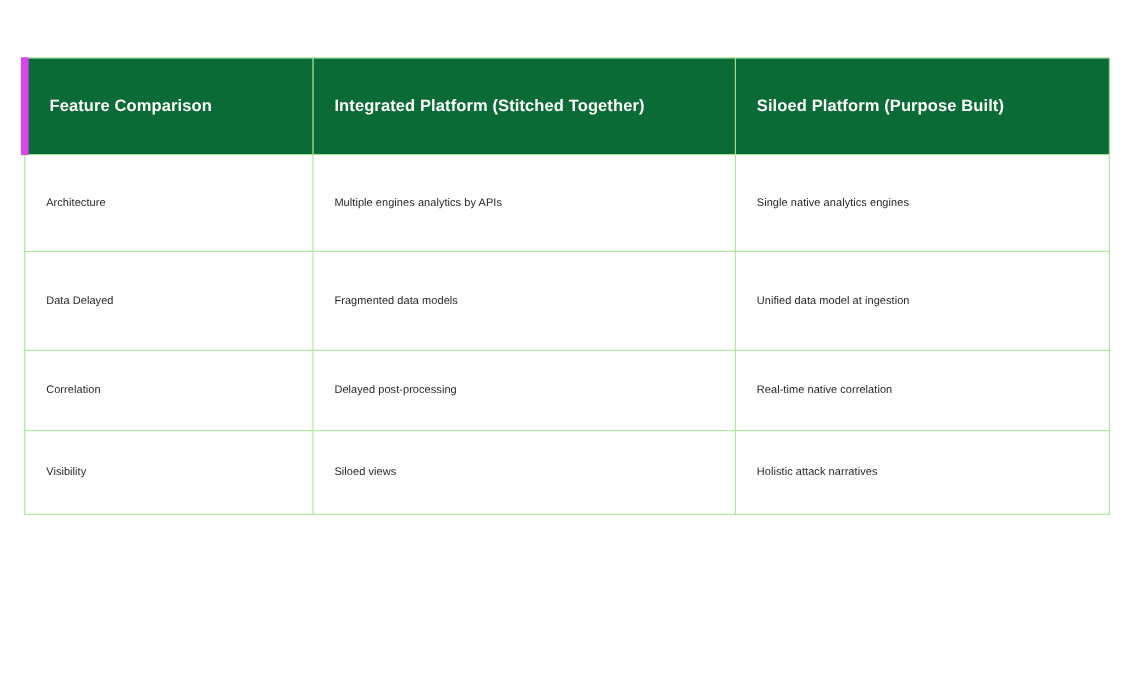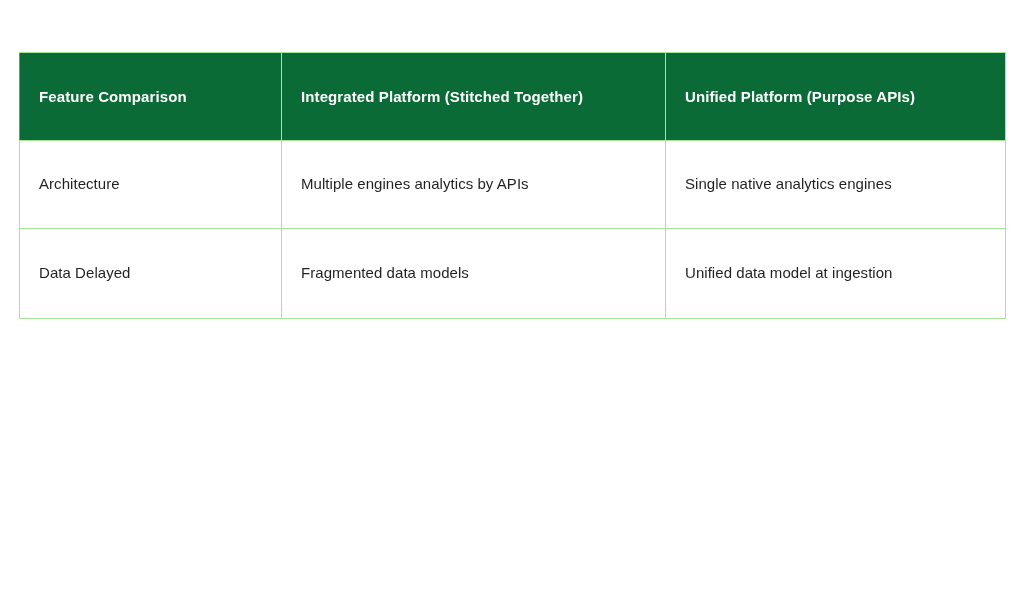--- a/index.html
+++ b/index.html
@@ -58,7 +58,7 @@
     letter-spacing: 0.1px;
   }
   thead tr.header-row th:first-child {
-    border-left: 1px solid #d946ef;
+    border-left: 7px solid #d946ef;
   }
 
   

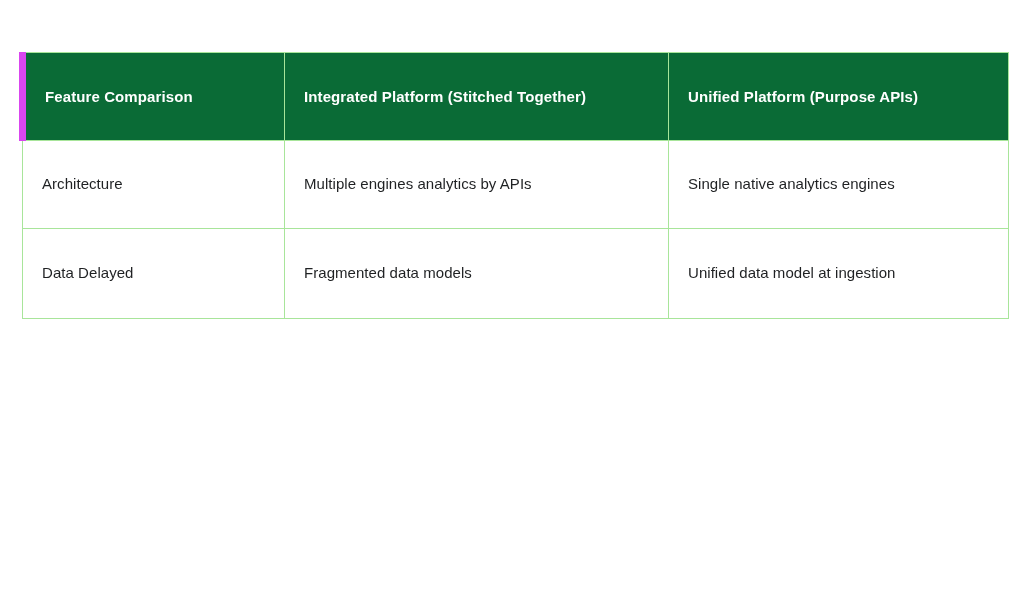--- a/index.html
+++ b/index.html
@@ -108,7 +108,7 @@
             <span class="cell-text">Integrated Platform (Stitched Together)</span>
           </th>
           <th>
-            <span class="cell-text">Unified Platform (Purpose APIs)</span>
+            <span class="cell-text">Siloed Platform (Purpose Built)</span>
           </th>
         </tr>
       </thead>

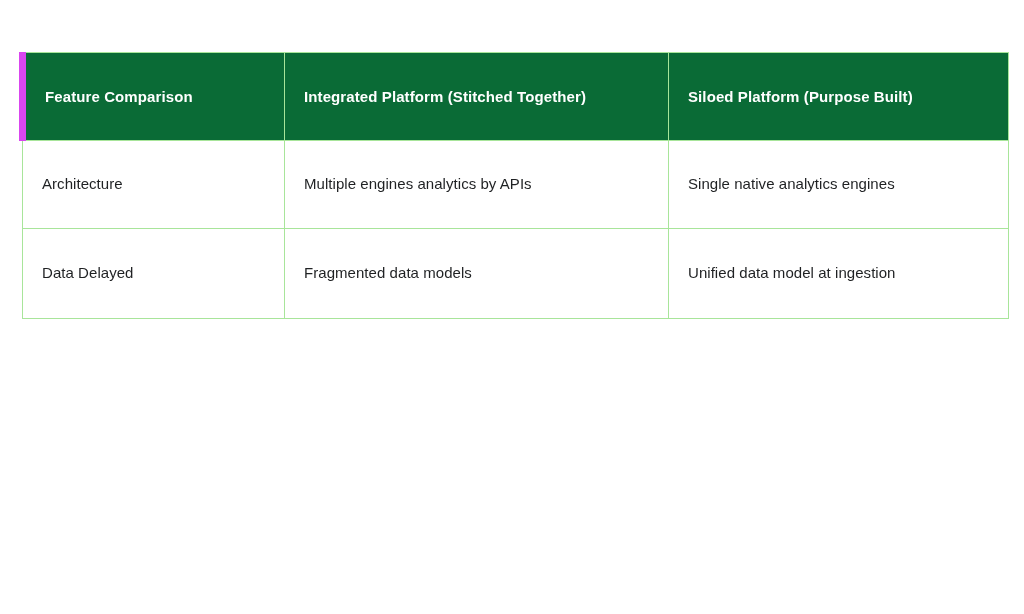--- a/index.html
+++ b/index.html
@@ -65,7 +65,7 @@
   tbody tr.body-row td {
     background: #ffffff;
     color: #1f2123;
-    font-size: 15px;
+    font-size: 10px;
     font-weight: normal;
     line-height: 1.35;
     text-align: left;

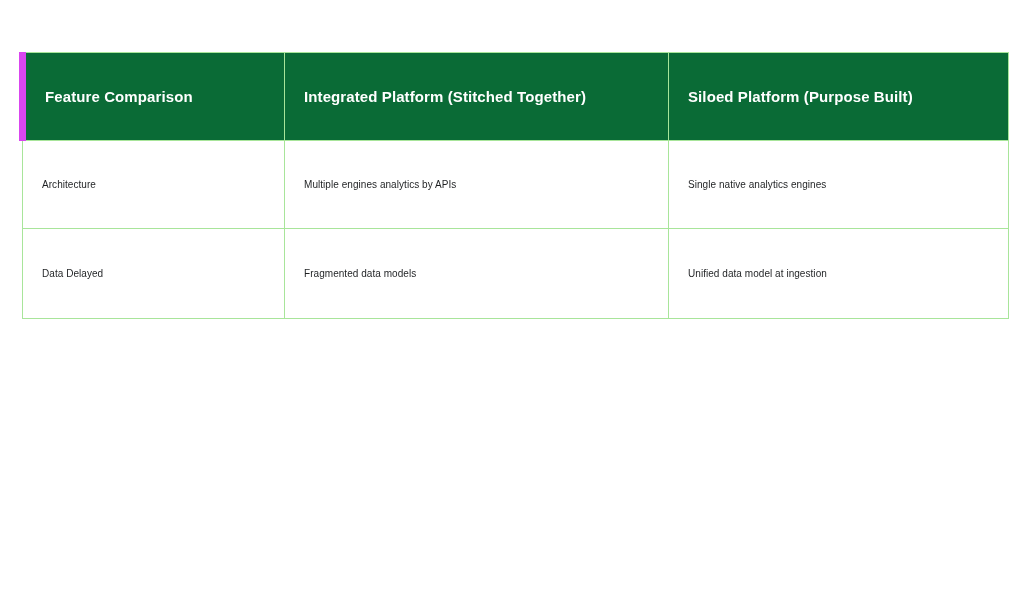--- a/index.html
+++ b/index.html
@@ -138,6 +138,17 @@
           </td>
         </tr>
 
+        <tr class="body-row">
+          <td>
+            <span class="cell-text">Correlation</span>
+          </td>
+          <td>
+            <span class="cell-text">Delayed post-processing</span>
+          </td>
+          <td>
+            <span class="cell-text">Real-time native correlation</span>
+          </td>
+        </tr>
 
 
       </tbody>

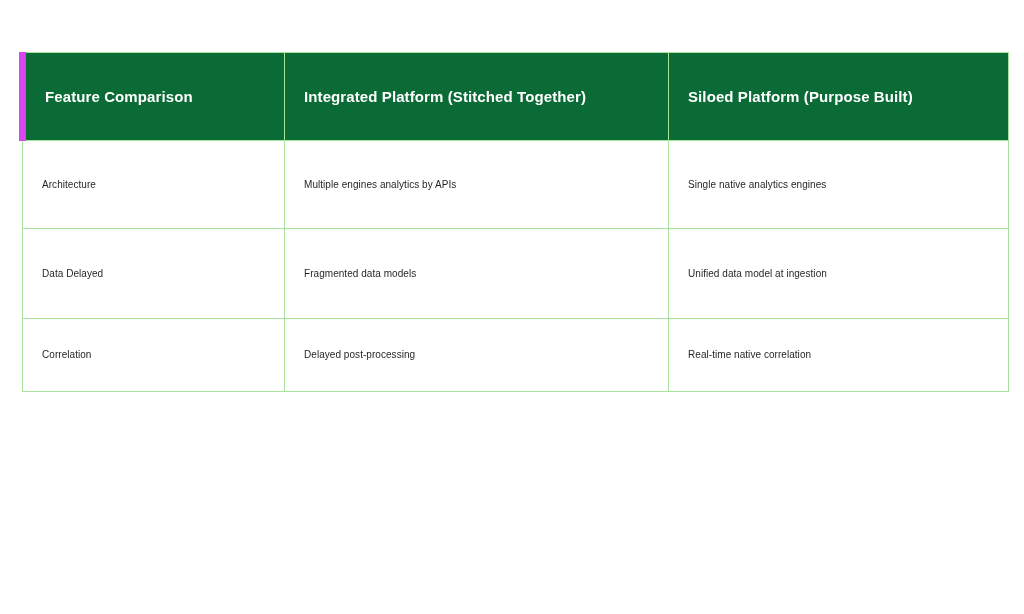--- a/index.html
+++ b/index.html
@@ -150,6 +150,17 @@
           </td>
         </tr>
 
+        <tr class="body-row">
+          <td>
+            <span class="cell-text">Visibility</span>
+          </td>
+          <td>
+            <span class="cell-text">Siloed views</span>
+          </td>
+          <td>
+            <span class="cell-text">Holistic attack narratives</span>
+          </td>
+        </tr>
 
       </tbody>
     </table>

